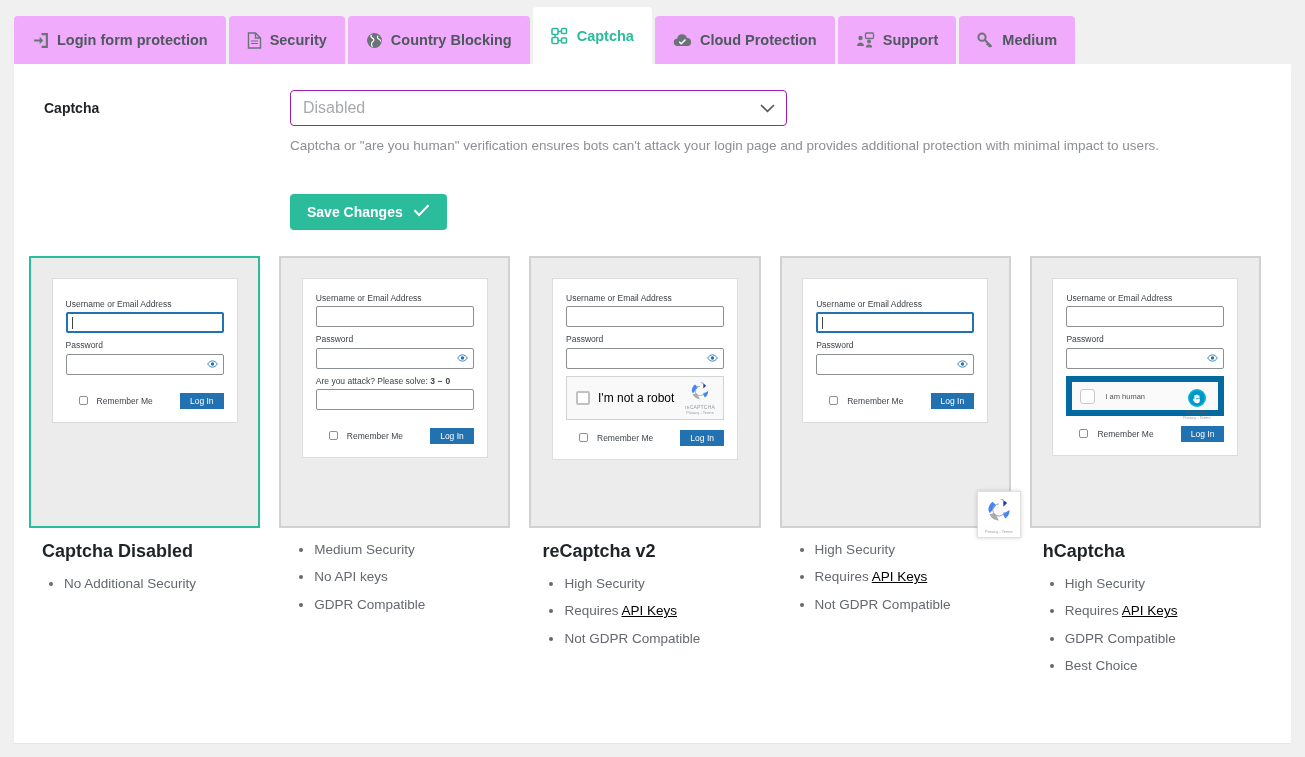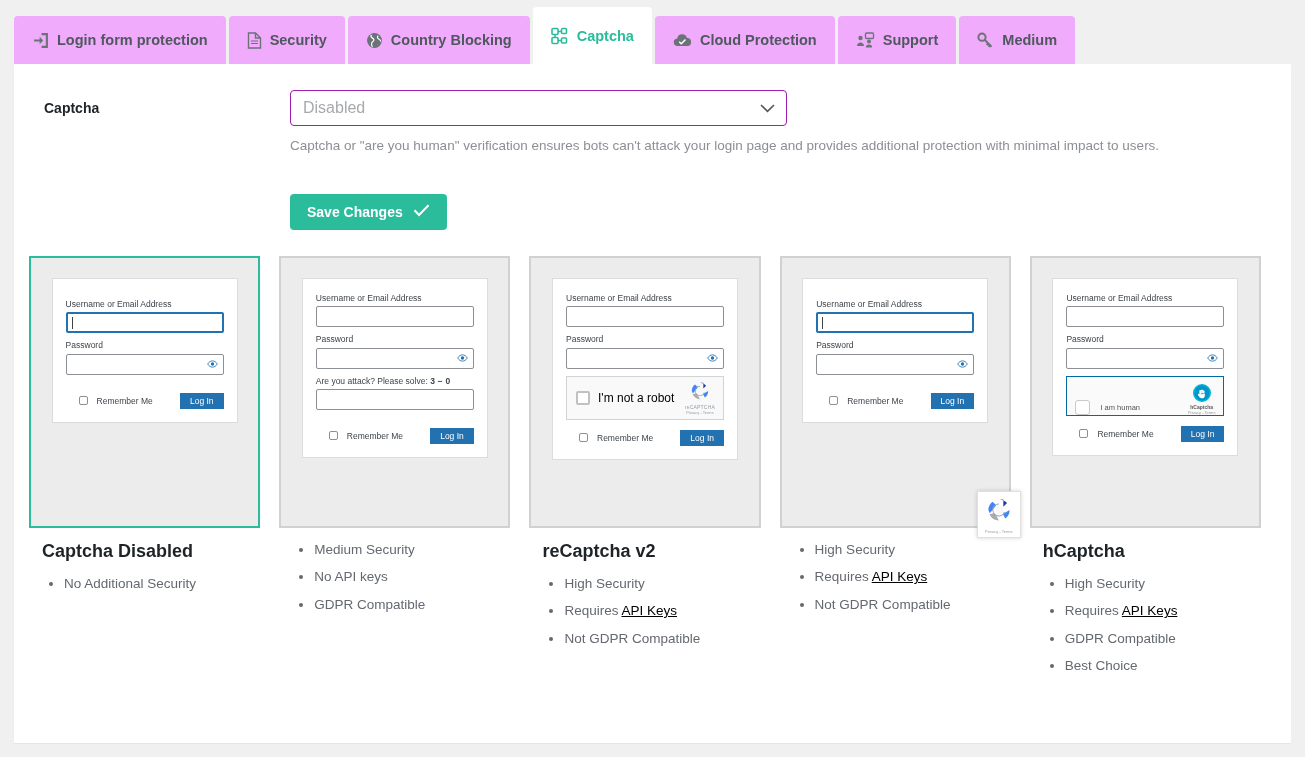--- a/index.html
+++ b/index.html
@@ -246,13 +246,13 @@
 
   
   .hc-widget {
-    border: 1px solid #0369a1;
+    border: 6px solid #0369a1;
     background: #fafafa;
     height: 40px;
     display: flex;
-    align-items: flex-end;
+    align-items: flex-start;
     justify-content: space-between;
-    padding: 0 8px 0 8px;
+    padding: 7px 8px 0 8px;
     margin-top: 4px;
     box-sizing: border-box;
   }

